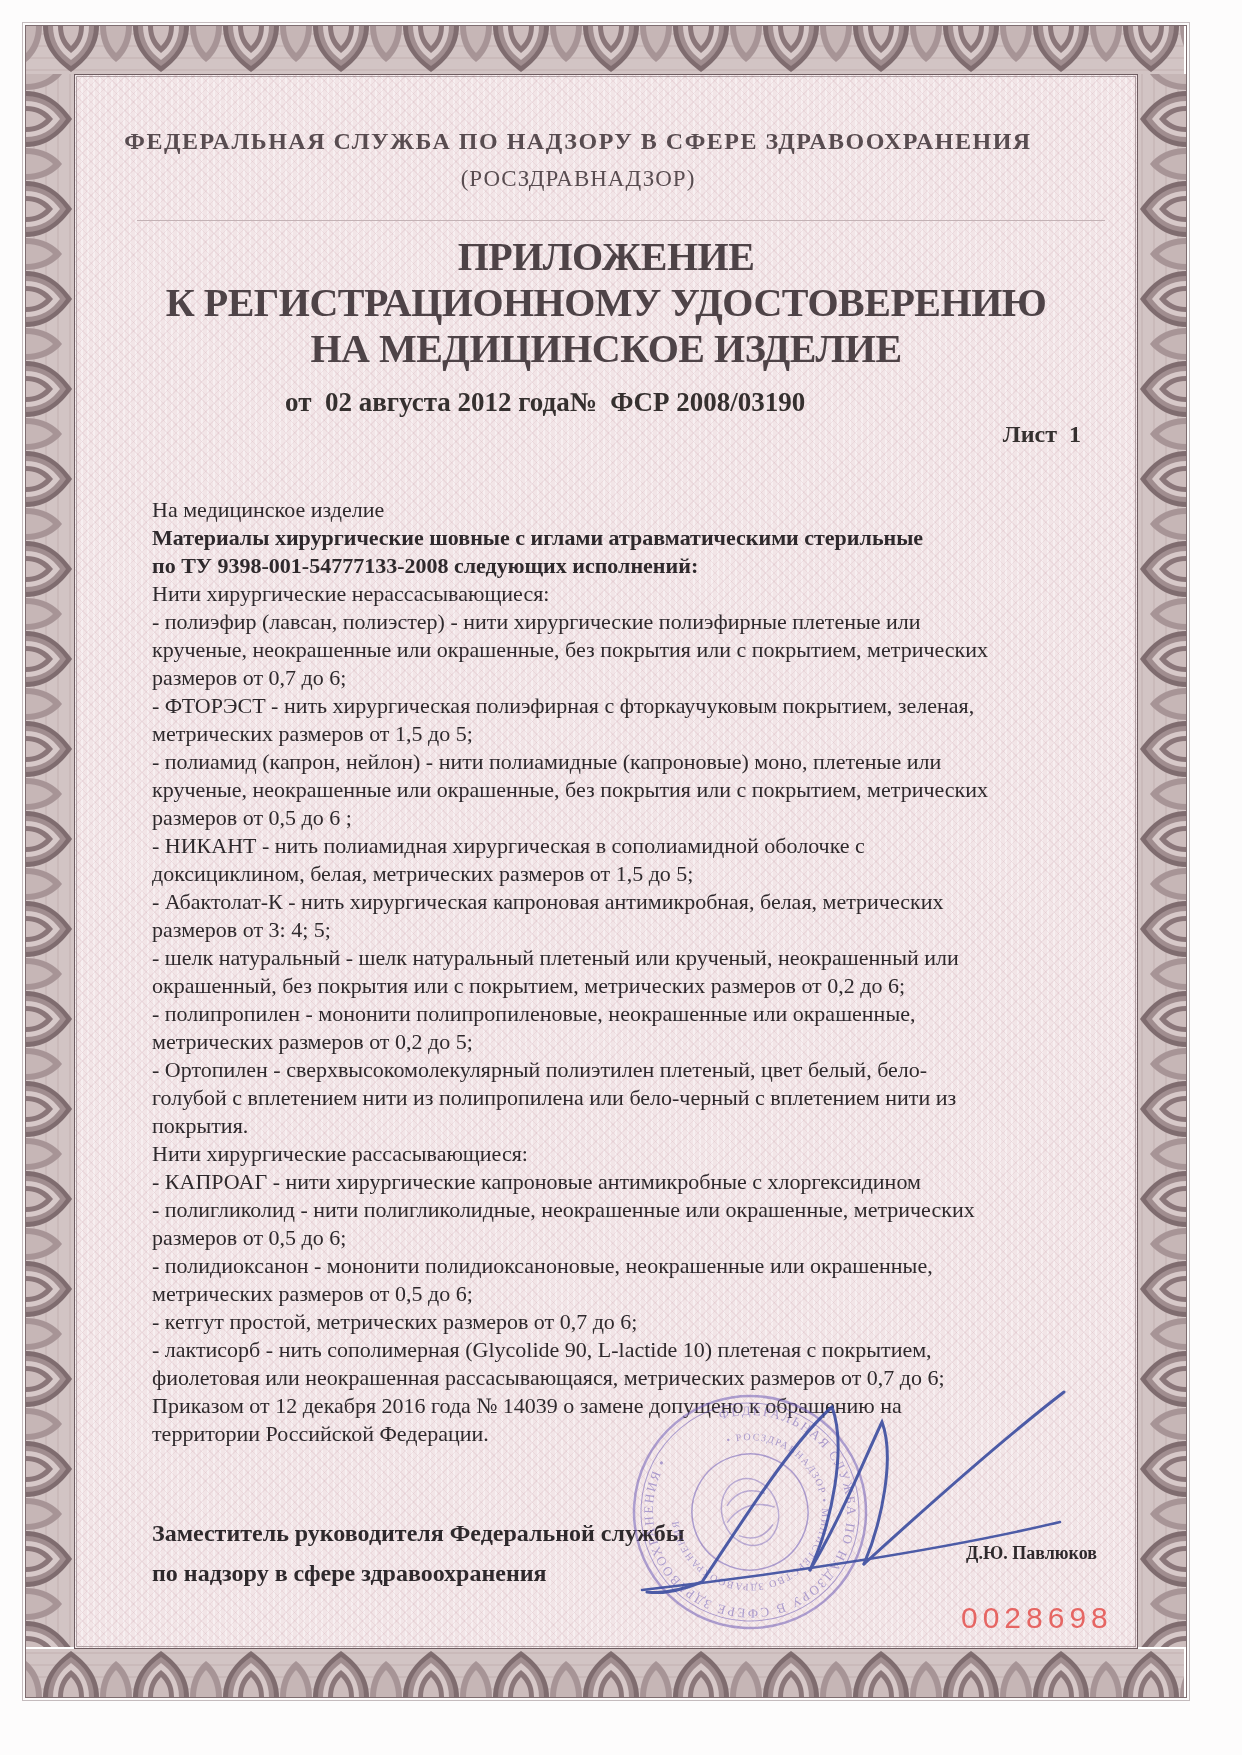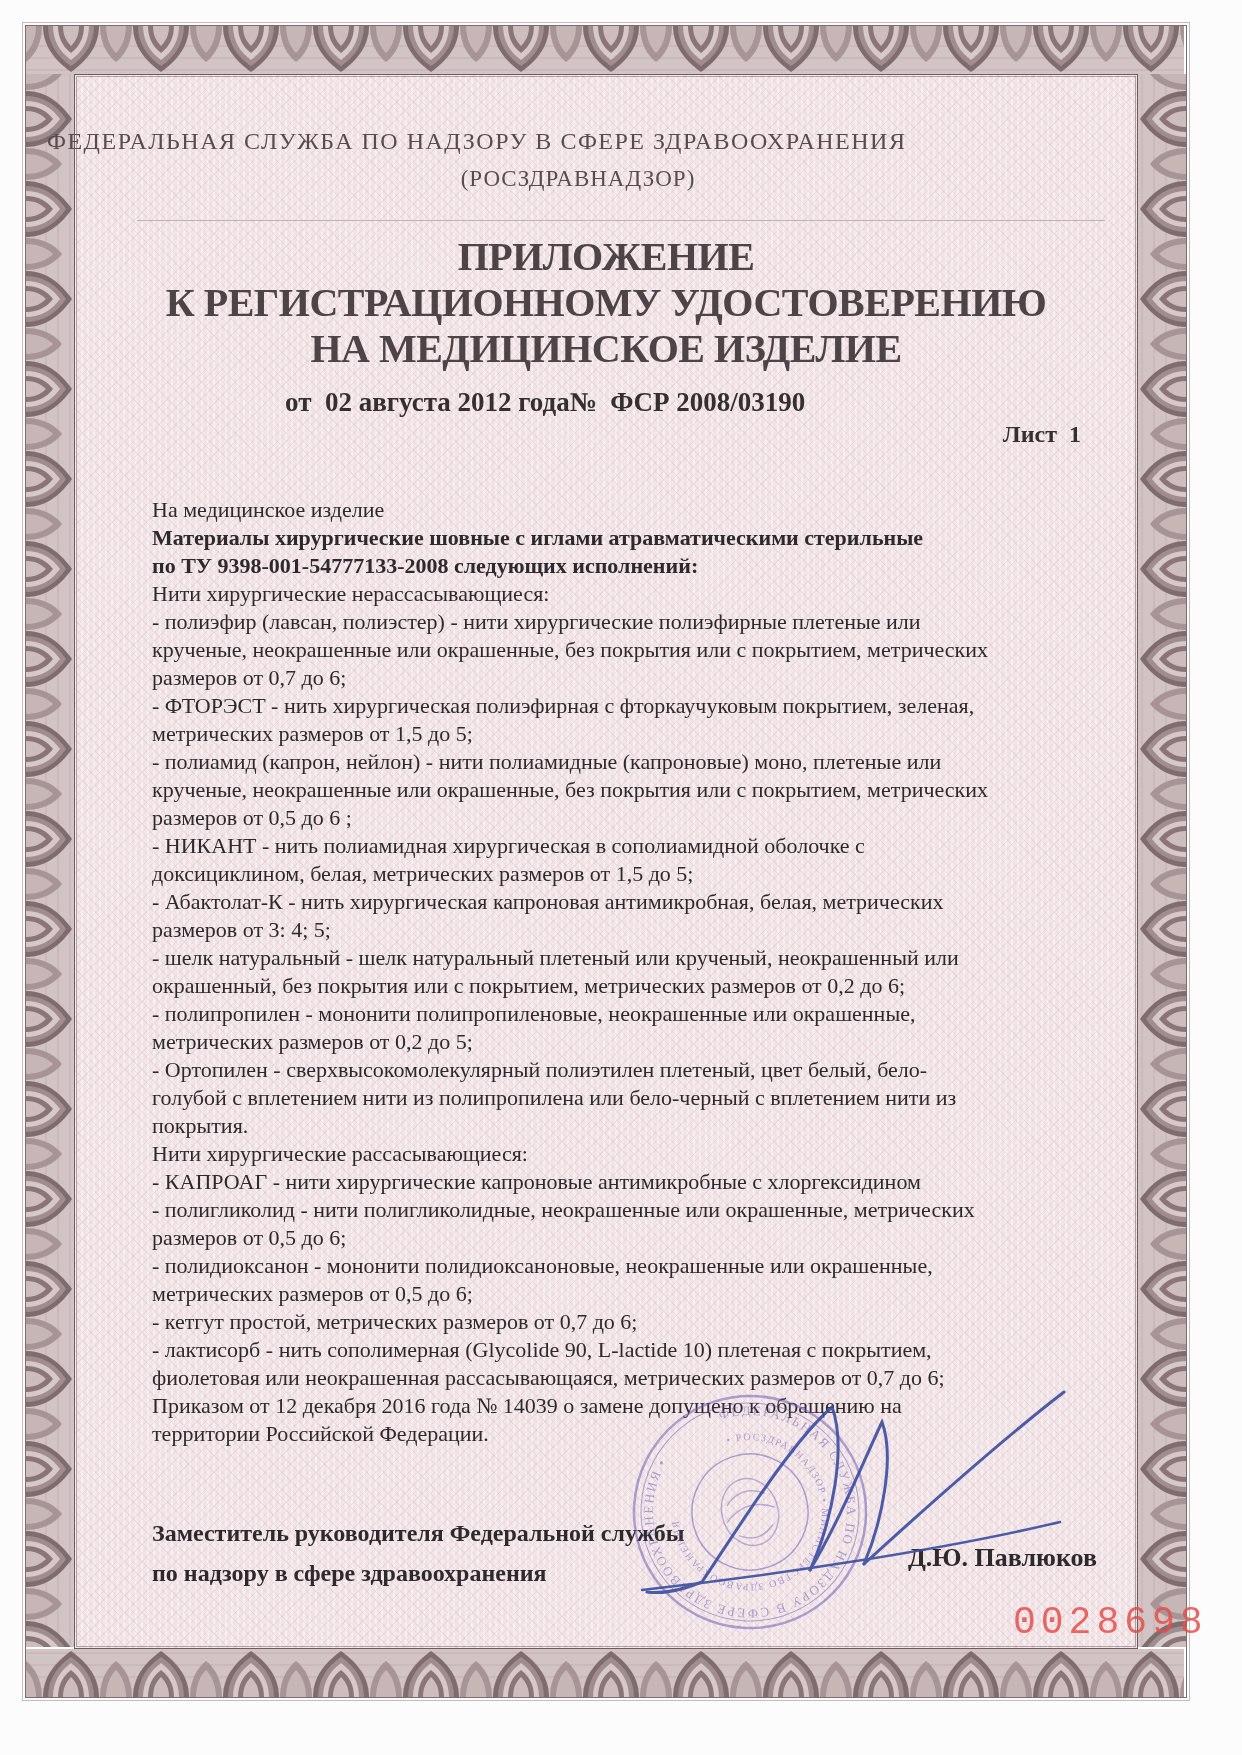--- a/index.html
+++ b/index.html
@@ -20,8 +20,8 @@
              repeating-linear-gradient(135deg, rgba(199,156,167,.17) 0 1px, rgba(0,0,0,0) 1px 6px),
              repeating-linear-gradient(90deg, rgba(255,255,255,.40) 0 2px, rgba(0,0,0,0) 2px 6px);}
   .content::after{content:"";position:absolute;inset:1px;border:1px solid rgba(109,92,96,.5);pointer-events:none;}
-  .agency{position:absolute;left:0;top:53px;width:100%;
-          font-size:24px;letter-spacing:1.5px;color:#584c50;transform:translateX(-28px);}
+  .agency{position:absolute;left:0;top:53px;width:100%;text-align:center;
+          font-size:24px;letter-spacing:1.5px;color:#584c50;transform:translateX(-28px);font-weight:bold;}
   .agency2{position:absolute;left:0;top:91px;width:100%;text-align:center;
            font-size:23px;letter-spacing:1px;color:#584c50;transform:translateX(-28px);}
   .rule{position:absolute;left:62px;top:145px;width:968px;height:0;border-top:1px solid #c3b2b5;}

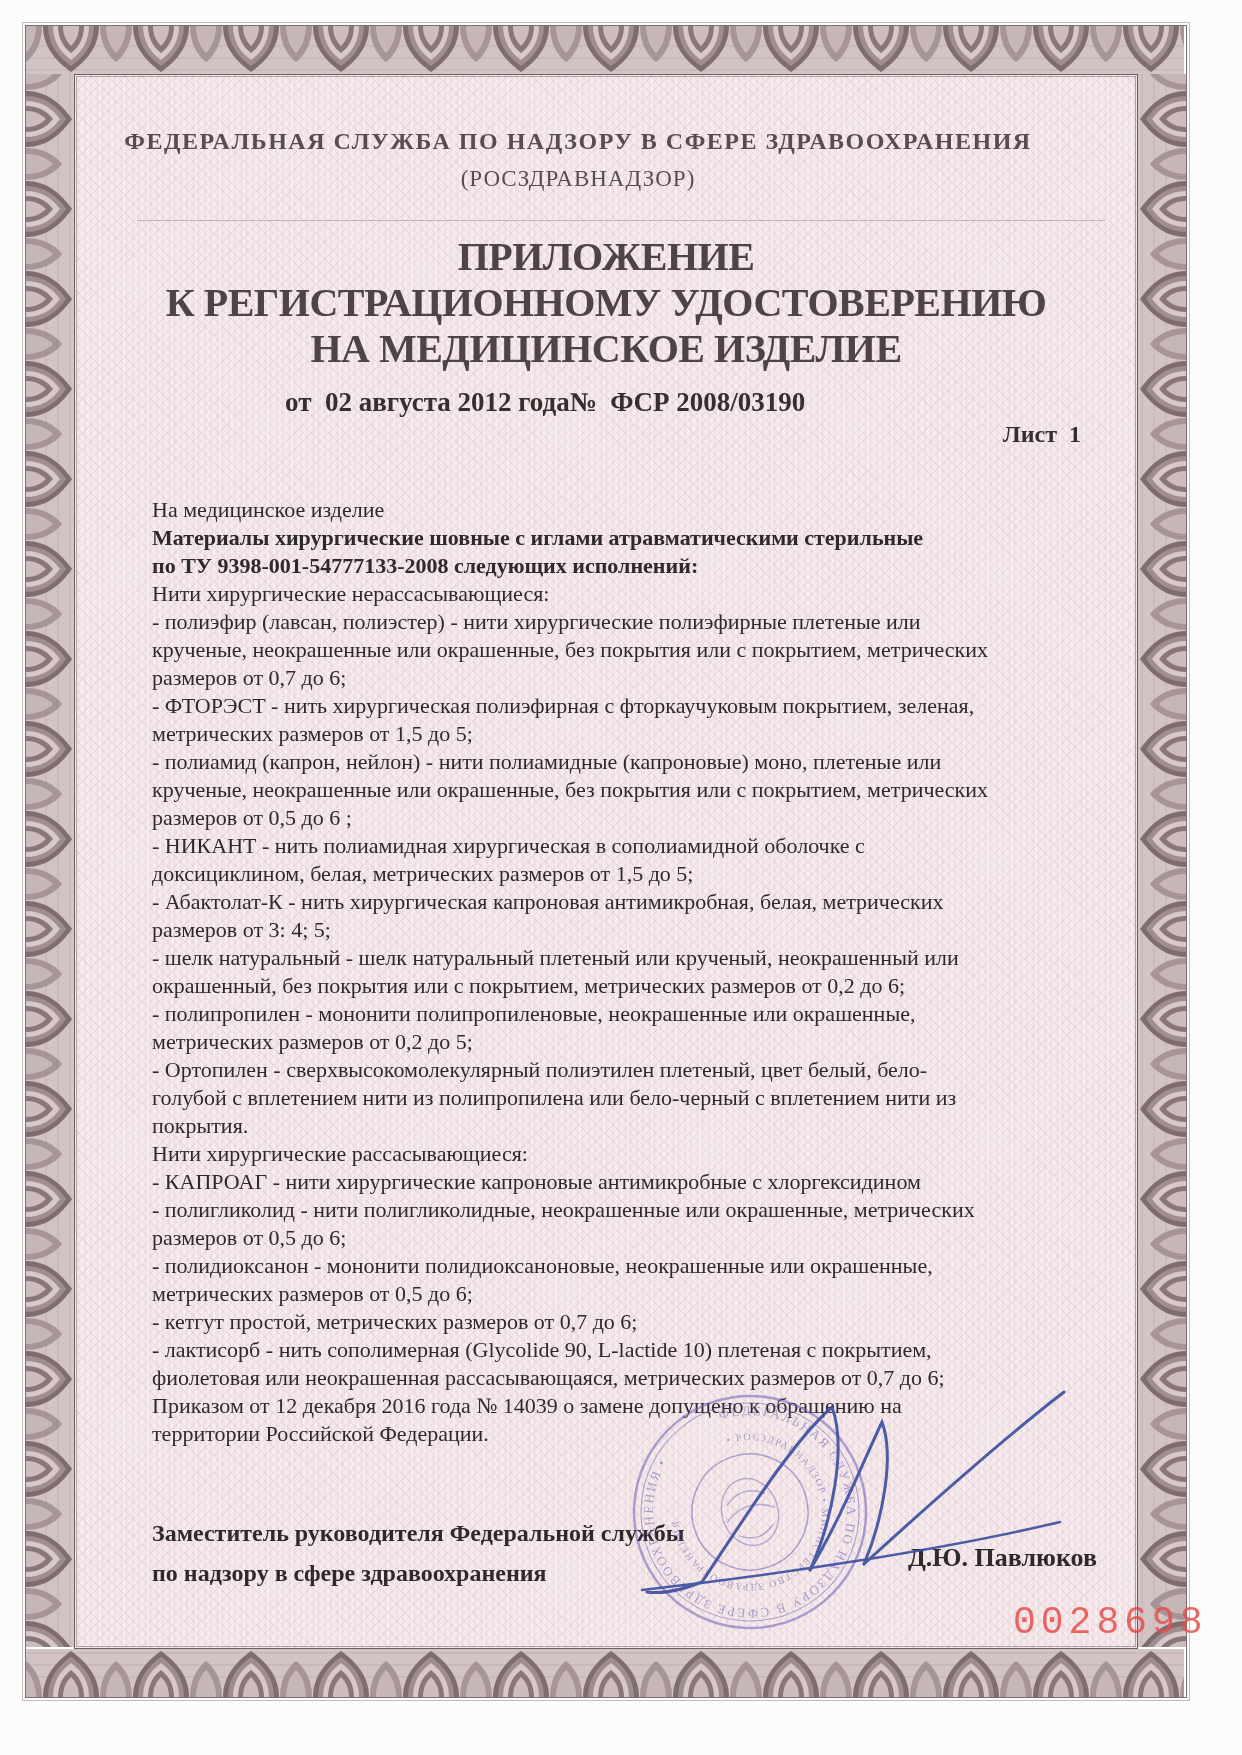--- a/index.html
+++ b/index.html
@@ -39,7 +39,7 @@
   .b{font-weight:bold;}
   .sig-post{position:absolute;left:77px;top:1438px;font-size:24px;font-weight:bold;
             line-height:40px;color:#2e292c;}
-  .sig-name{position:absolute;right:40px;top:1468px;font-size:26px;font-weight:bold;color:#2e292c;margin-left:16px;}
+  .sig-name{position:absolute;right:40px;top:1468px;font-size:18px;font-weight:bold;color:#2e292c;margin-left:16px;}
   .serial{position:absolute;left:938px;top:1526px;font-family:Liberation Mono, monospace;
           font-size:38px;letter-spacing:5px;color:#e4504d;opacity:.85;}
   .overlay{position:absolute;left:0;top:0;pointer-events:none;}

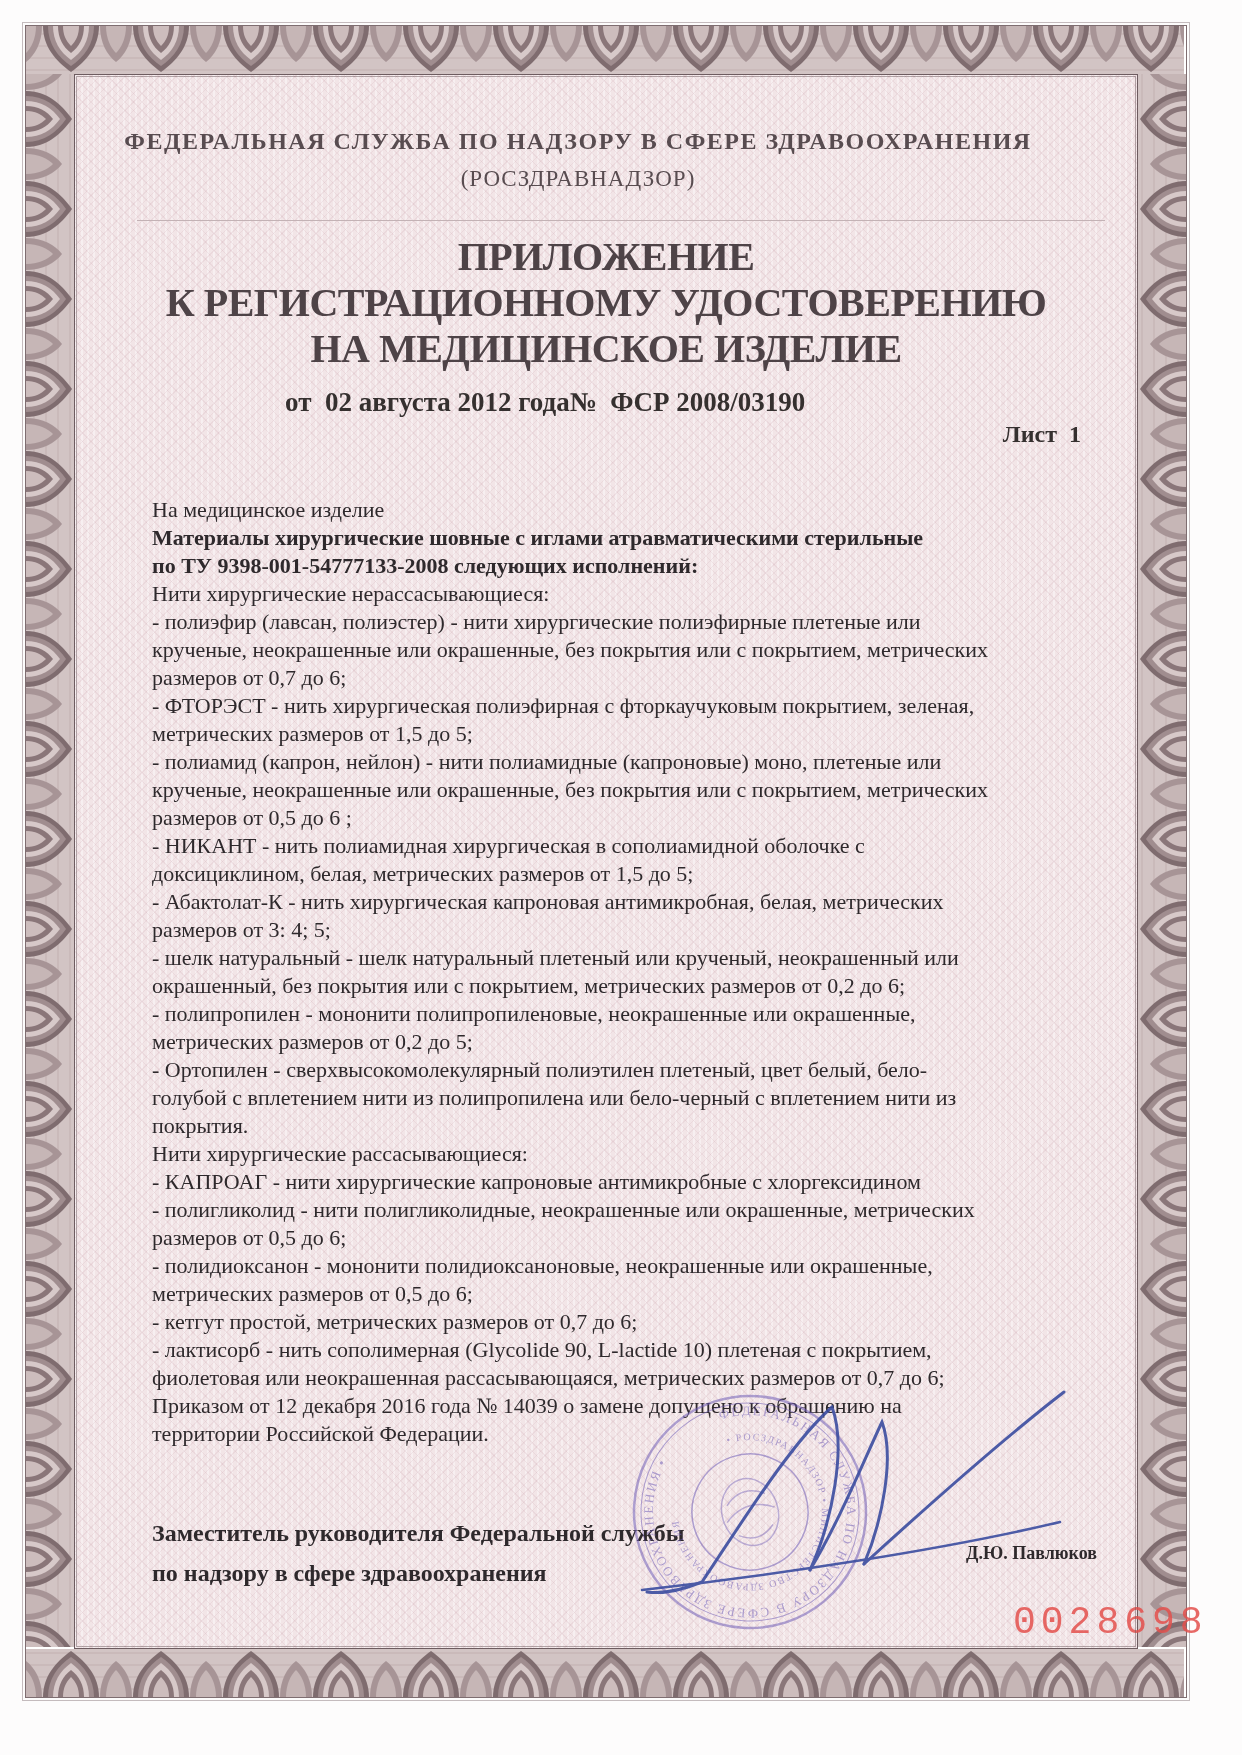--- a/index.html
+++ b/index.html
@@ -40,8 +40,8 @@
   .sig-post{position:absolute;left:77px;top:1438px;font-size:24px;font-weight:bold;
             line-height:40px;color:#2e292c;}
   .sig-name{position:absolute;right:40px;top:1468px;font-size:18px;font-weight:bold;color:#2e292c;margin-left:16px;}
-  .serial{position:absolute;left:938px;top:1526px;font-family:Liberation Mono, monospace;
-          font-size:38px;letter-spacing:5px;color:#e4504d;opacity:.85;}
+  .serial{position:absolute;left:886px;top:1526px;font-family:Liberation Sans, sans-serif;
+          font-size:30px;letter-spacing:5px;color:#e4504d;opacity:.85;}
   .overlay{position:absolute;left:0;top:0;pointer-events:none;}
 </style>
 </head>

